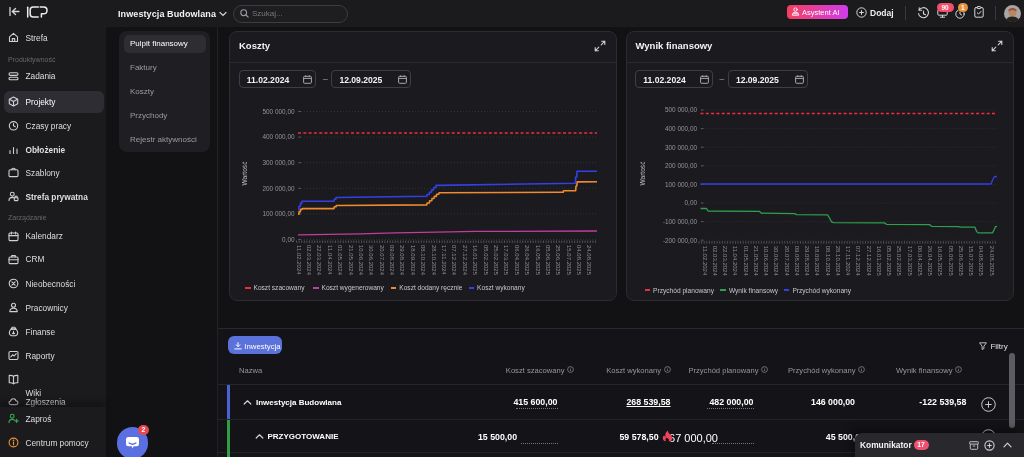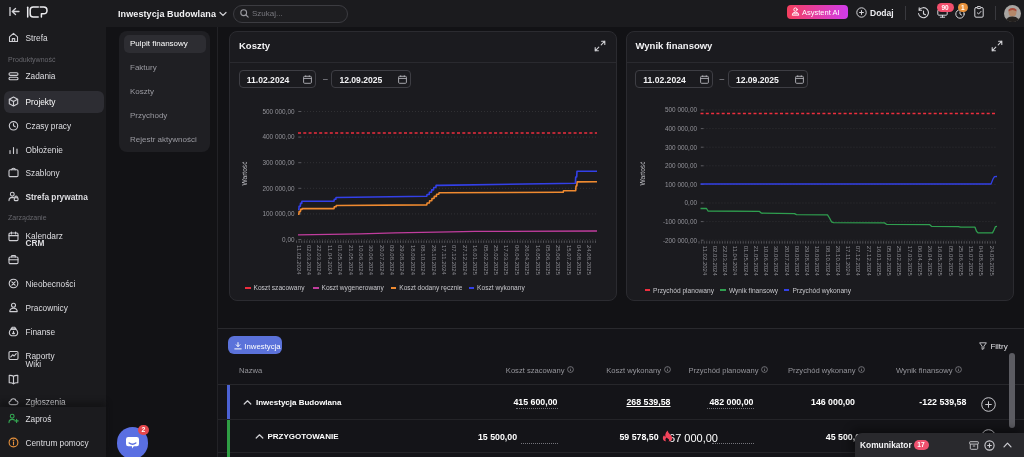--- a/index.html
+++ b/index.html
@@ -121,7 +121,7 @@
       <path d="M2 9.5 V6.5 M5.5 9.5 V3.5 M9 9.5 V5"></path>
     </g>
   </svg>
-<div class="abs" style="left:25.5px;top:144.6px;font-size:8.3px;font-weight:normal;color:#dfdfe3">Obłożenie</div>
+<div class="abs" style="left:25.5px;top:144.6px;font-size:8.3px;font-weight:bold;color:#dfdfe3">Obłożenie</div>
 <svg class="abs" style="left:8px;top:167.3px" width="11" height="11" viewBox="0 0 11 11">
     <g class="ic">
       <rect x="1" y="2.8" width="9" height="6.8" rx="1.2"></rect>

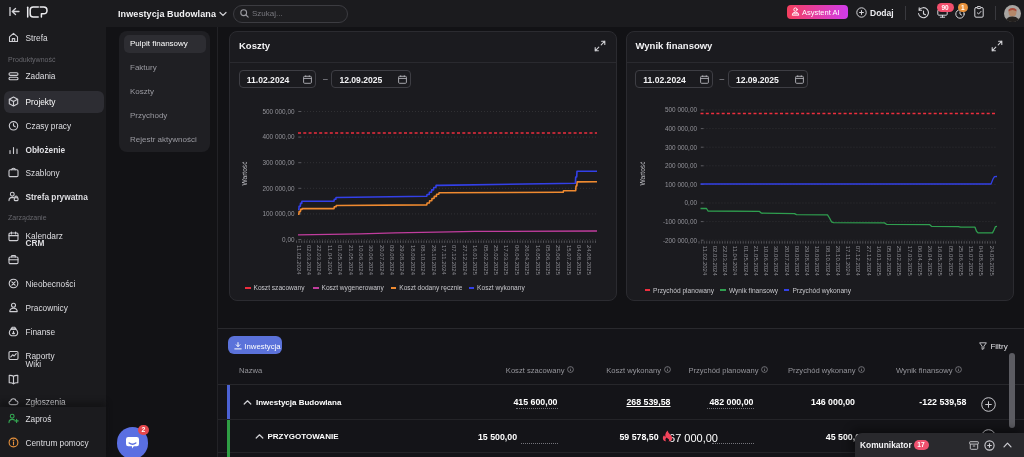--- a/index.html
+++ b/index.html
@@ -152,7 +152,7 @@
       <path d="M3.7 3 V1.6 H7.3 V3 M1 5.8 H10"></path>
     </g>
   </svg>
-<div class="abs" style="left:25.5px;top:238px;font-size:8.3px;font-weight:bold;color:#dfdfe3">CRM</div>
+<div class="abs" style="left:25.5px;top:254px;font-size:8.3px;font-weight:normal;color:#dfdfe3">CRM</div>
 <svg class="abs" style="left:8px;top:278.2px" width="11" height="11" viewBox="0 0 11 11">
     <g class="ic">
       <circle cx="5.5" cy="5.5" r="4.3"></circle>

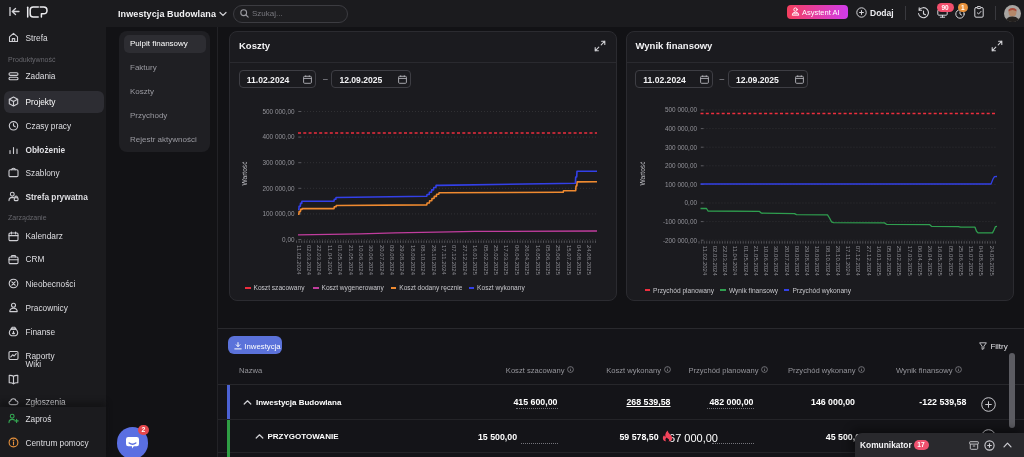--- a/index.html
+++ b/index.html
@@ -187,7 +187,7 @@
       <path d="M5.5 2.4 Q4.2 1.2 1.2 1.4 V8.8 Q4.2 8.6 5.5 9.8 Q6.8 8.6 9.8 8.8 V1.4 Q6.8 1.2 5.5 2.4 V9.2"></path>
     </g>
   </svg>
-<div class="abs" style="left:25.5px;top:359px;font-size:8.3px;font-weight:normal;color:#dfdfe3">Wiki</div>
+<div class="abs" style="left:25.5px;top:388px;font-size:8.3px;font-weight:normal;color:#dfdfe3">Wiki</div>
 <svg class="abs" style="left:8px;top:396.0px" width="11" height="11" viewBox="0 0 11 11">
     <g class="ic">
       <path d="M3 8.6 Q1 8.6 1 6.8 Q1 5.2 2.7 5 Q3 2.8 5.4 2.8 Q7.6 2.8 8 4.8 Q10 5 10 6.8 Q10 8.6 8 8.6 Z"></path>

